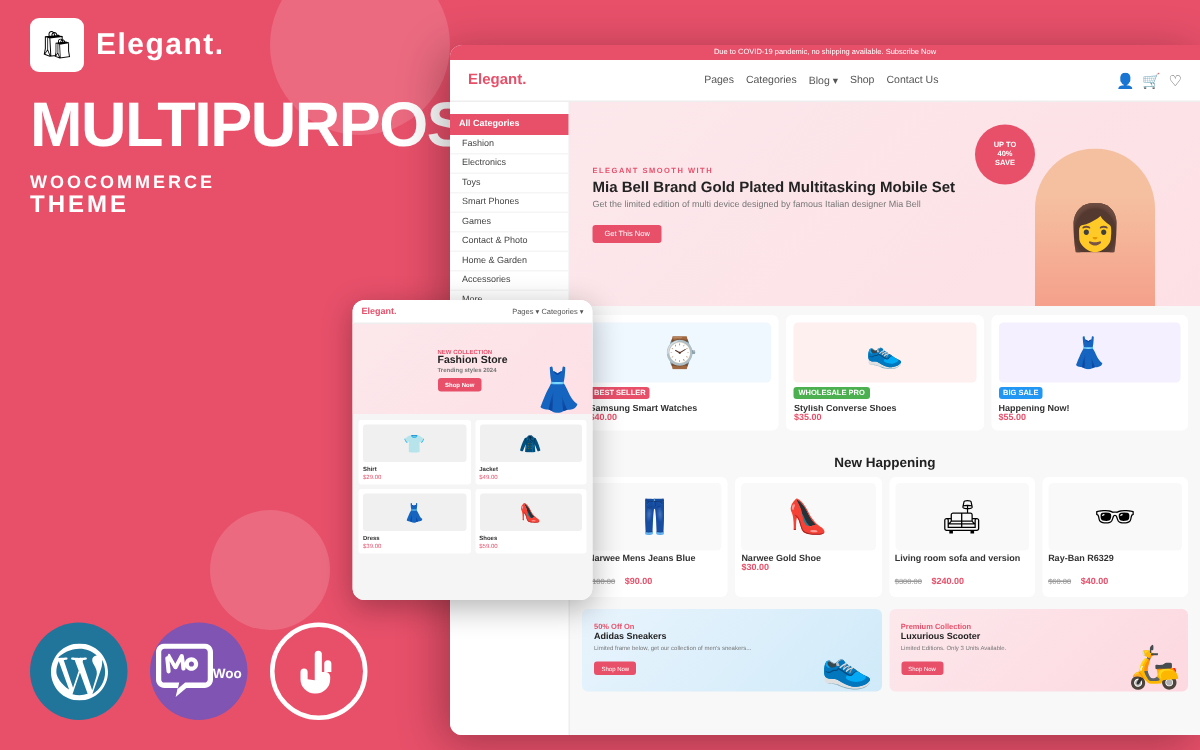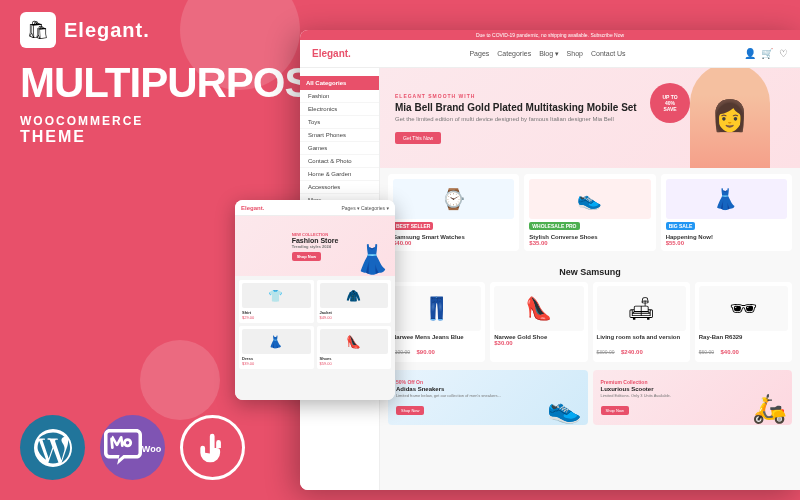--- a/index.html
+++ b/index.html
@@ -213,7 +213,7 @@
 
     
     .hero-banner {
-      height: 100px;
+      height: 136px;
       background: linear-gradient(135deg, #fce8ec 0%, #fde0e5 100%);
       position: relative;
       overflow: hidden;

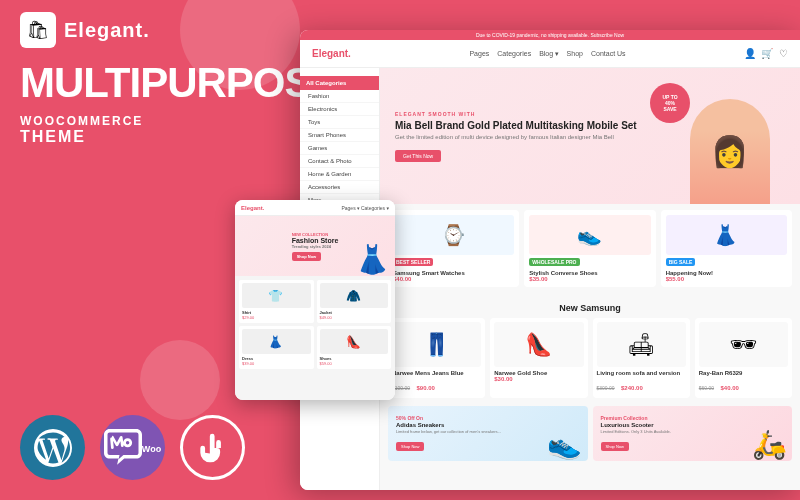--- a/index.html
+++ b/index.html
@@ -729,7 +729,7 @@
           </div>
 
           <div class="new-arrivals">
-            <div class="section-title-center">New Samsung</div>
+            <div class="section-title-center">New Happening</div>
             <div class="arrivals-row">
               <div class="arrival-card">
                 <div class="arrival-img">👖</div>

